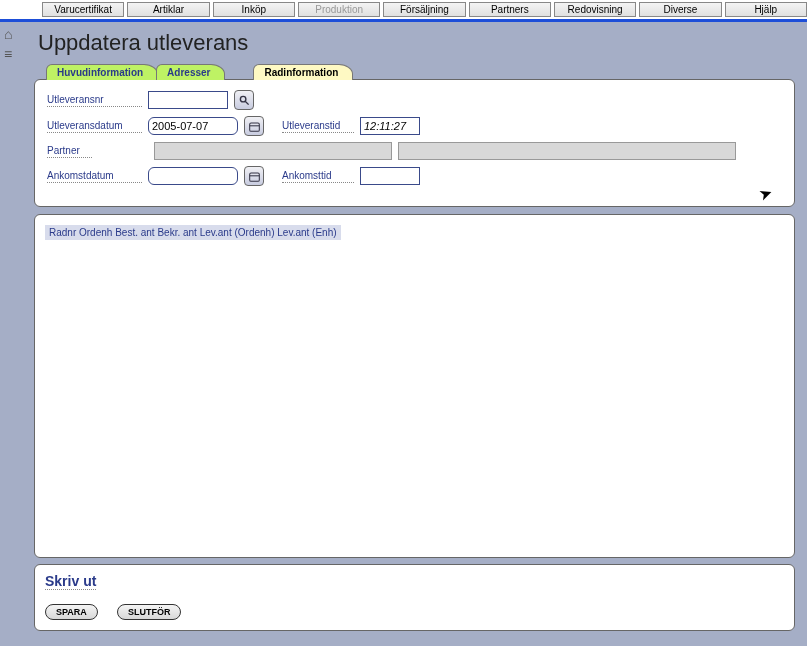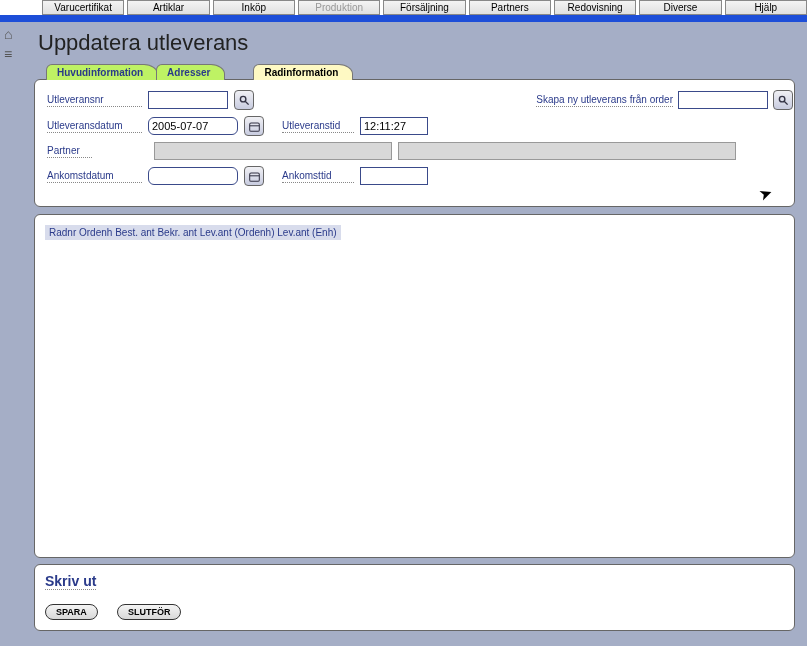--- a/index.html
+++ b/index.html
@@ -14,7 +14,7 @@
   .top-bar {
     background: #ffffff;
     height: 22px;
-    border-bottom: 7px solid #1d4ed8;
+    border-bottom: 3px solid #1d4ed8;
     display: flex;
     padding-left: 42px;
     align-items: center;

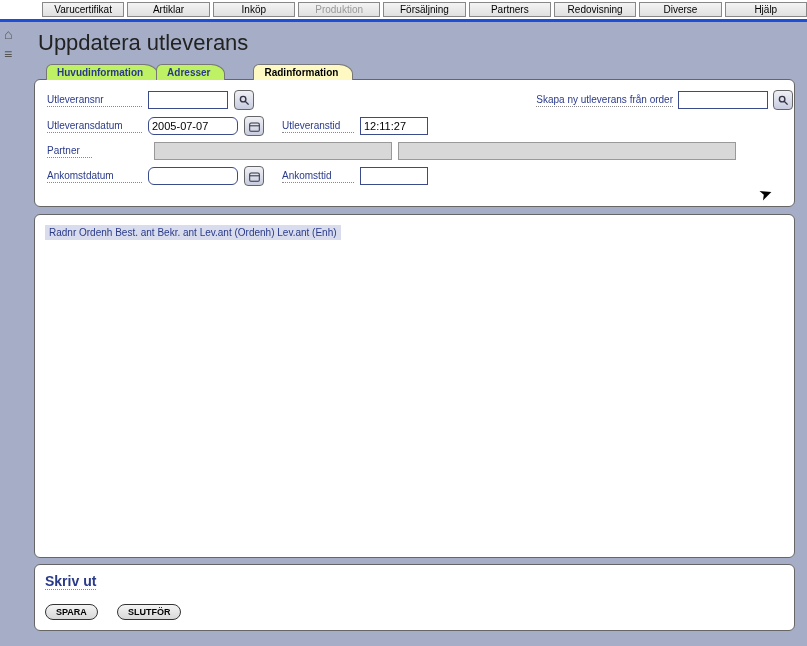--- a/index.html
+++ b/index.html
@@ -89,7 +89,7 @@
     border: 1px solid #666;
     border-radius: 6px;
     margin: 0 6px;
-    padding: 10px 1px 14px 12px;
+    padding: 10px 24px 14px 12px;
     position: relative;
     top: -1px;
   }

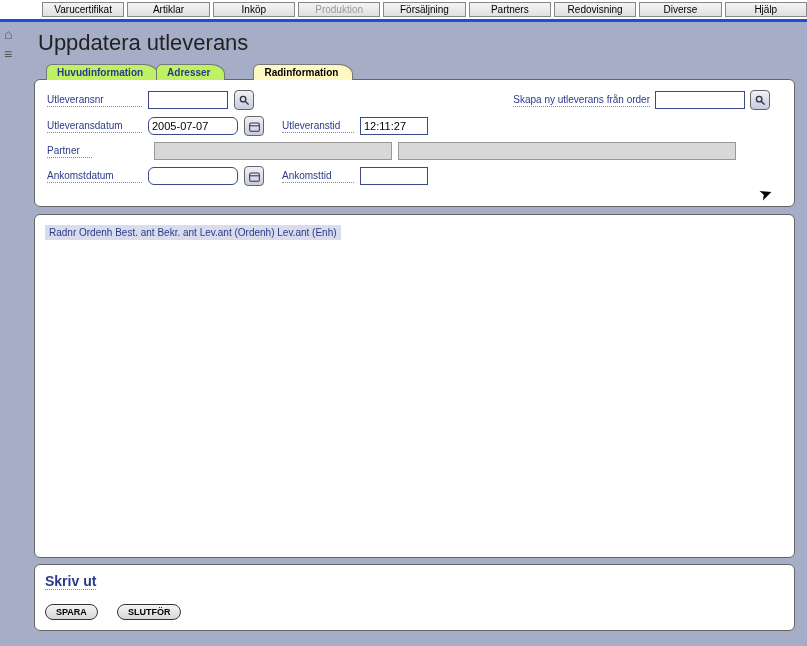--- a/index.html
+++ b/index.html
@@ -235,16 +235,6 @@
             <line x1="9" y1="9" x2="14" y2="14" stroke="#334" stroke-width="2"></line>
           </svg>
       </span>
-      <div class="right-group">
-        <span class="lbl">Skapa ny utleverans från order</span>
-        <input class="text w-order" value="" style="">
-        <span class="icon-btn">
-          <svg width="11" height="11" viewBox="0 0 16 16">
-              <circle cx="6" cy="6" r="4" fill="none" stroke="#334" stroke-width="2"></circle>
-              <line x1="9" y1="9" x2="14" y2="14" stroke="#334" stroke-width="2"></line>
-            </svg>
-        </span>
-      </div>
     </div>
 
     <div class="form-row">

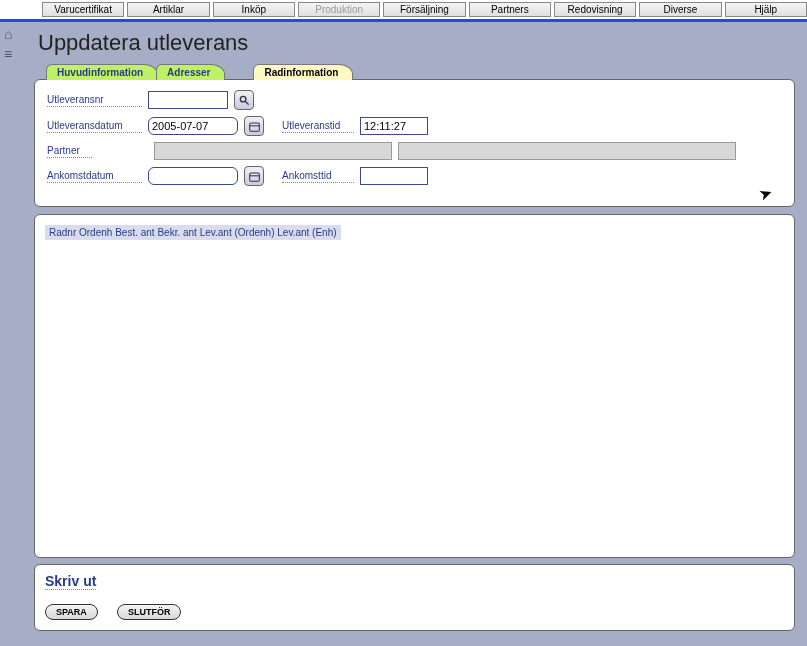--- a/index.html
+++ b/index.html
@@ -121,7 +121,7 @@
     border: 1px solid #999;
   }
   .w-date { width: 90px; border-radius: 6px; }
-  .w-time { width: 68px; }
+  .w-time { width: 60px; font-style: italic; }
   .w-nr { width: 80px; }
   .w-order { width: 90px; }
   .w-partner1 { width: 238px; }

